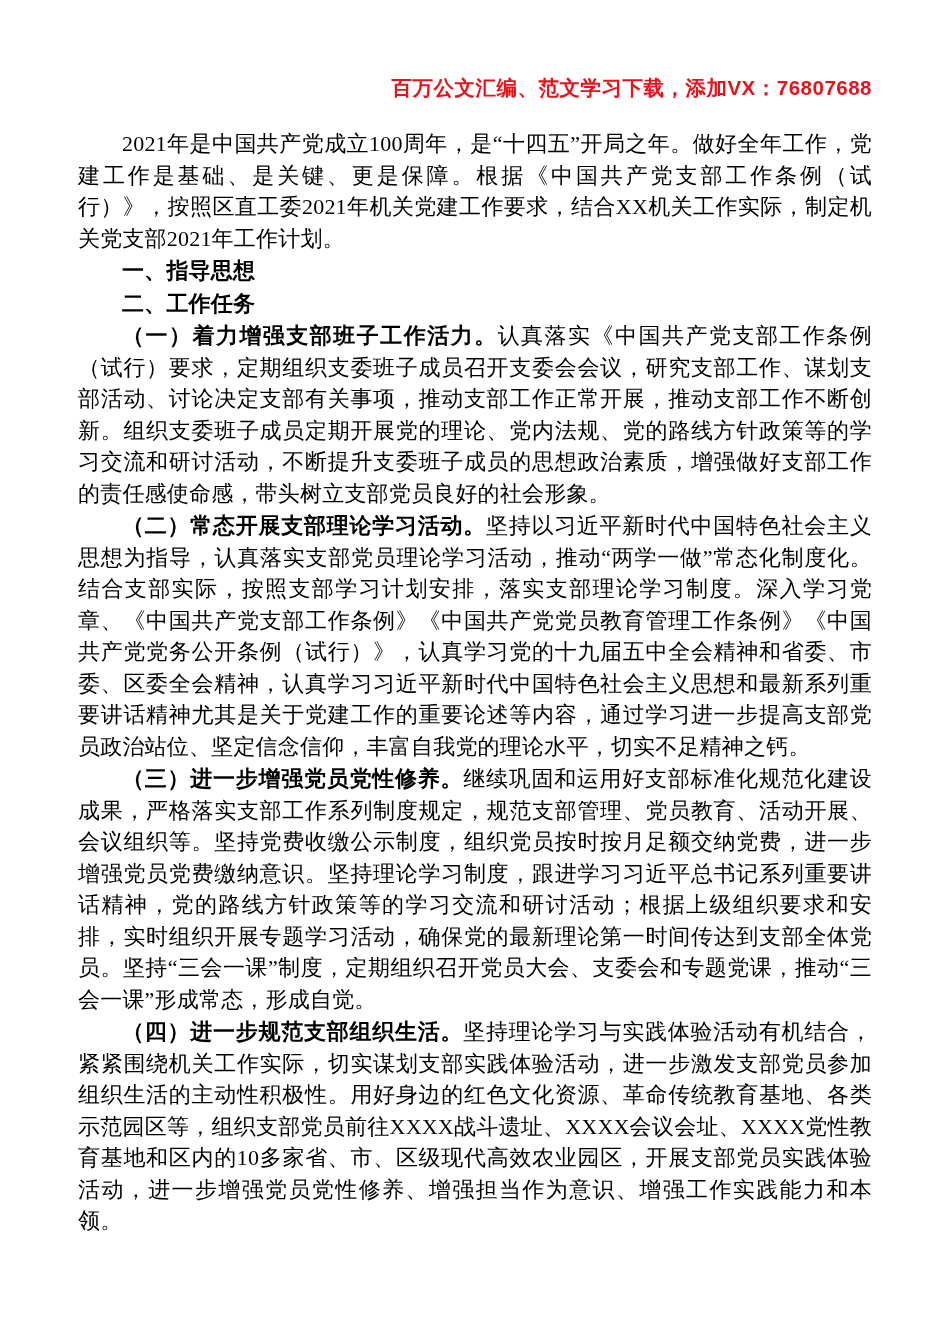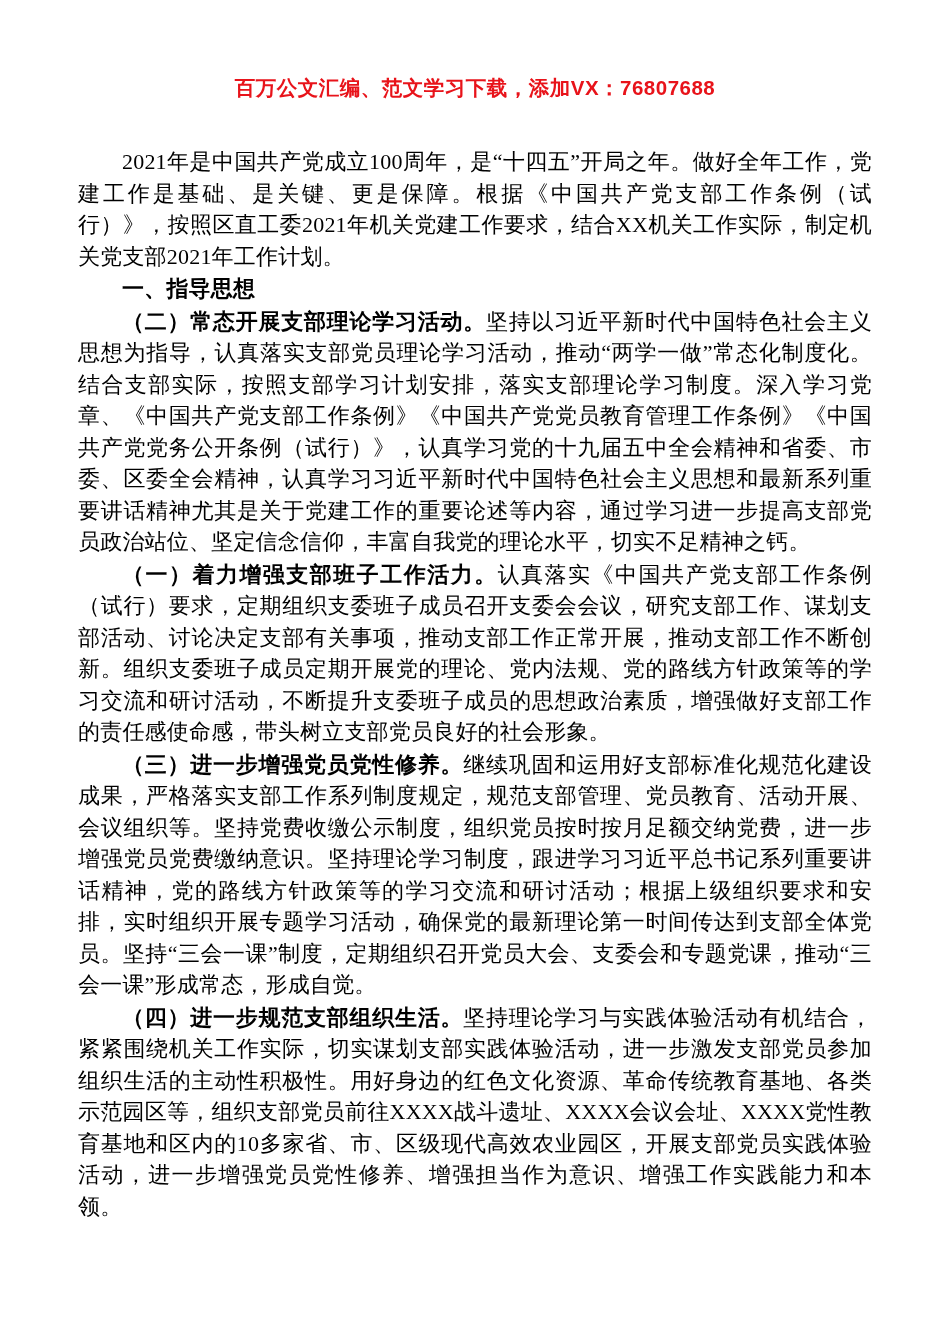--- a/index.html
+++ b/index.html
@@ -22,13 +22,13 @@
     background: #ffffff;
   }
   .banner {
-    text-align: center;
+    text-align: right;
     color: #e8131a;
     font-family: "Liberation Sans", "DejaVu Sans", sans-serif;
     font-weight: bold;
     font-size: 20.5px;
     letter-spacing: 0.5px;
-    margin: 14px 0 44px 0;
+    margin: 14px 0 26px 0;
     white-space: nowrap;
   }
   .body-text p {

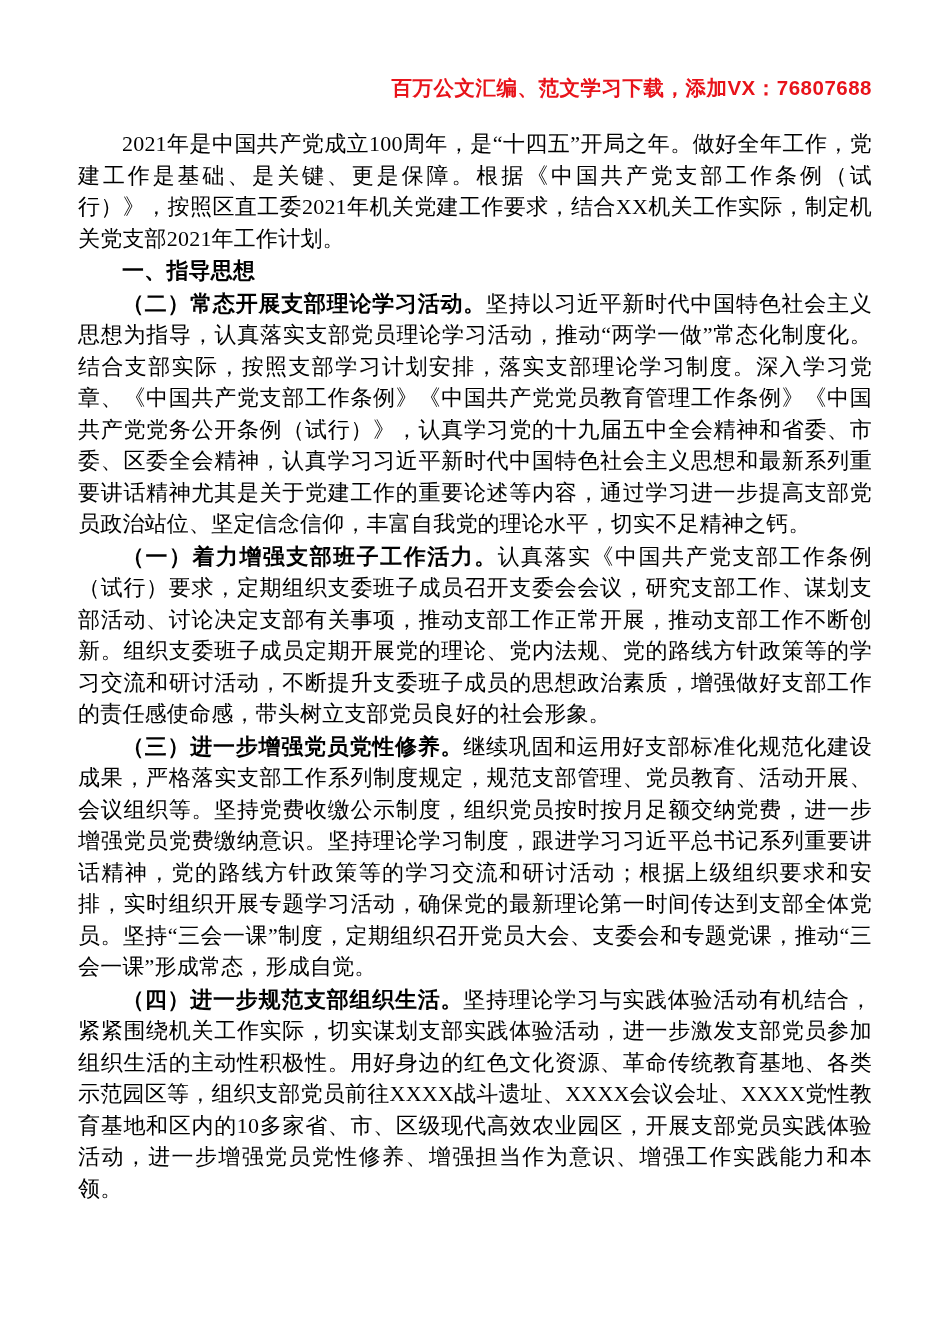--- a/index.html
+++ b/index.html
@@ -65,6 +65,9 @@
     </p>
 
 
+    <p class="heading">
+      <span>二、工作任务</span>
+    </p>
 
     <p>
       <span class="lead">（二）常态开展支部理论学习活动。</span><span>坚持以习近平新时代中国特色社会主义思想为指导，认真落实支部党员理论学习活动，推动“两学一做”常态化制度化。结合支部实际，按照支部学习计划安排，落实支部理论学习制度。深入学习党章、《中国共产党支部工作条例》《中国共产党党员教育管理工作条例》《中国共产党党务公开条例（试行）》，认真学习党的十九届五中全会精神和省委、市委、区委全会精神，认真学习习近平新时代中国特色社会主义思想和最新系列重要讲话精神尤其是关于党建工作的重要论述等内容，通过学习进一步提高支部党员政治站位、坚定信念信仰，丰富自我党的理论水平，切实不足精神之钙。</span>

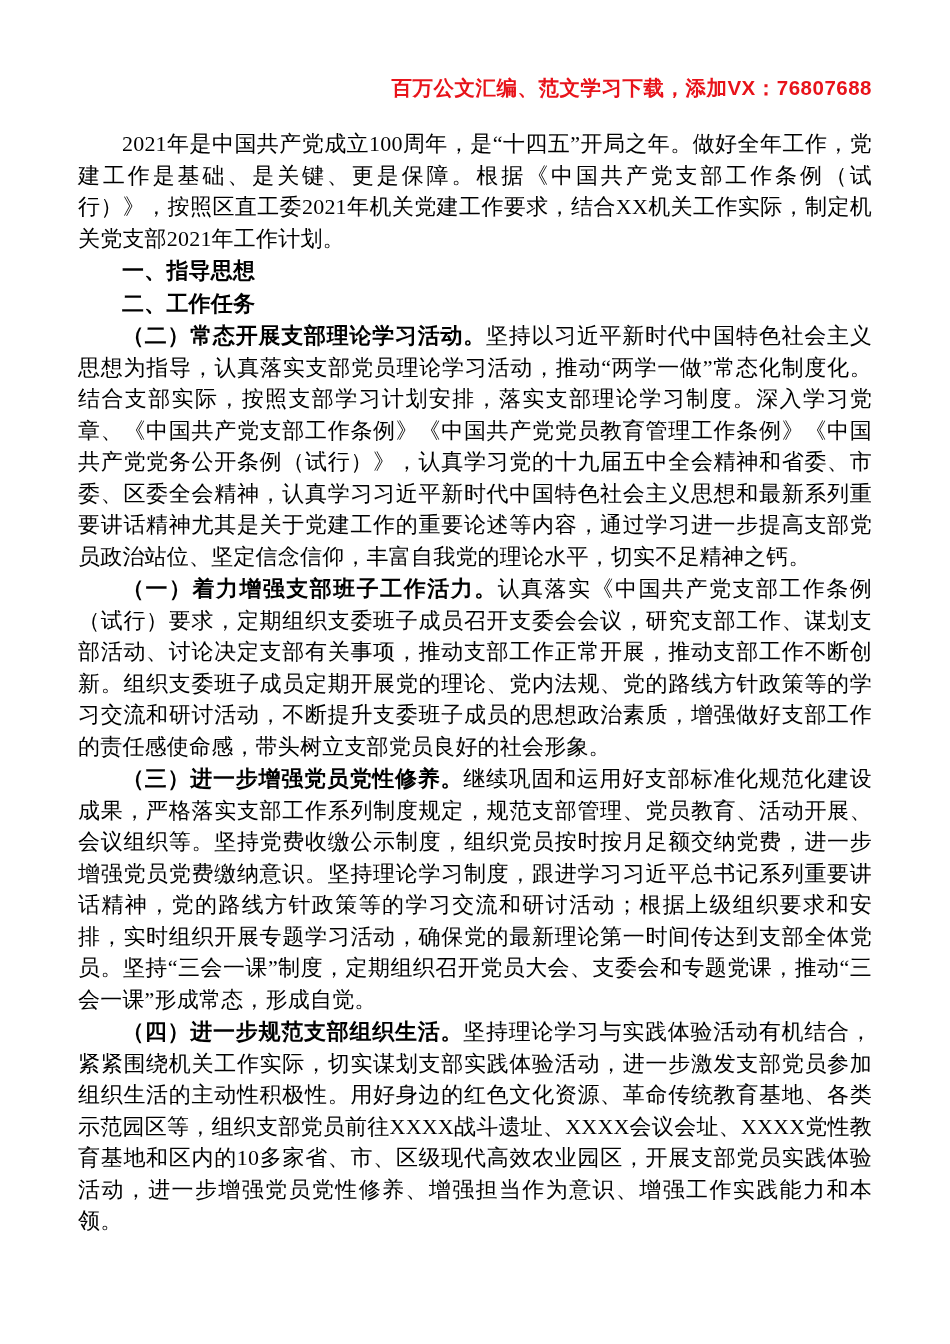--- a/index.html
+++ b/index.html
@@ -70,11 +70,11 @@
     </p>
 
     <p>
-      <span class="lead">（二）常态开展支部理论学习活动。</span><span>坚持以习近平新时代中国特色社会主义思想为指导，认真落实支部党员理论学习活动，推动“两学一做”常态化制度化。结合支部实际，按照支部学习计划安排，落实支部理论学习制度。深入学习党章、《中国共产党支部工作条例》《中国共产党党员教育管理工作条例》《中国共产党党务公开条例（试行）》，认真学习党的十九届五中全会精神和省委、市委、区委全会精神，认真学习习近平新时代中国特色社会主义思想和最新系列重要讲话精神尤其是关于党建工作的重要论述等内容，通过学习进一步提高支部党员政治站位、坚定信念信仰，丰富自我党的理论水平，切实不足精神之钙。</span>
+      <span class="lead">（一）着力增强支部班子工作活力。</span><span>认真落实《中国共产党支部工作条例（试行）要求，定期组织支委班子成员召开支委会会议，研究支部工作、谋划支部活动、讨论决定支部有关事项，推动支部工作正常开展，推动支部工作不断创新。组织支委班子成员定期开展党的理论、党内法规、党的路线方针政策等的学习交流和研讨活动，不断提升支委班子成员的思想政治素质，增强做好支部工作的责任感使命感，带头树立支部党员良好的社会形象。</span>
     </p>
 
     <p>
-      <span class="lead">（一）着力增强支部班子工作活力。</span><span>认真落实《中国共产党支部工作条例（试行）要求，定期组织支委班子成员召开支委会会议，研究支部工作、谋划支部活动、讨论决定支部有关事项，推动支部工作正常开展，推动支部工作不断创新。组织支委班子成员定期开展党的理论、党内法规、党的路线方针政策等的学习交流和研讨活动，不断提升支委班子成员的思想政治素质，增强做好支部工作的责任感使命感，带头树立支部党员良好的社会形象。</span>
+      <span class="lead">（二）常态开展支部理论学习活动。</span><span>坚持以习近平新时代中国特色社会主义思想为指导，认真落实支部党员理论学习活动，推动“两学一做”常态化制度化。结合支部实际，按照支部学习计划安排，落实支部理论学习制度。深入学习党章、《中国共产党支部工作条例》《中国共产党党员教育管理工作条例》《中国共产党党务公开条例（试行）》，认真学习党的十九届五中全会精神和省委、市委、区委全会精神，认真学习习近平新时代中国特色社会主义思想和最新系列重要讲话精神尤其是关于党建工作的重要论述等内容，通过学习进一步提高支部党员政治站位、坚定信念信仰，丰富自我党的理论水平，切实不足精神之钙。</span>
     </p>
 
     <p>

